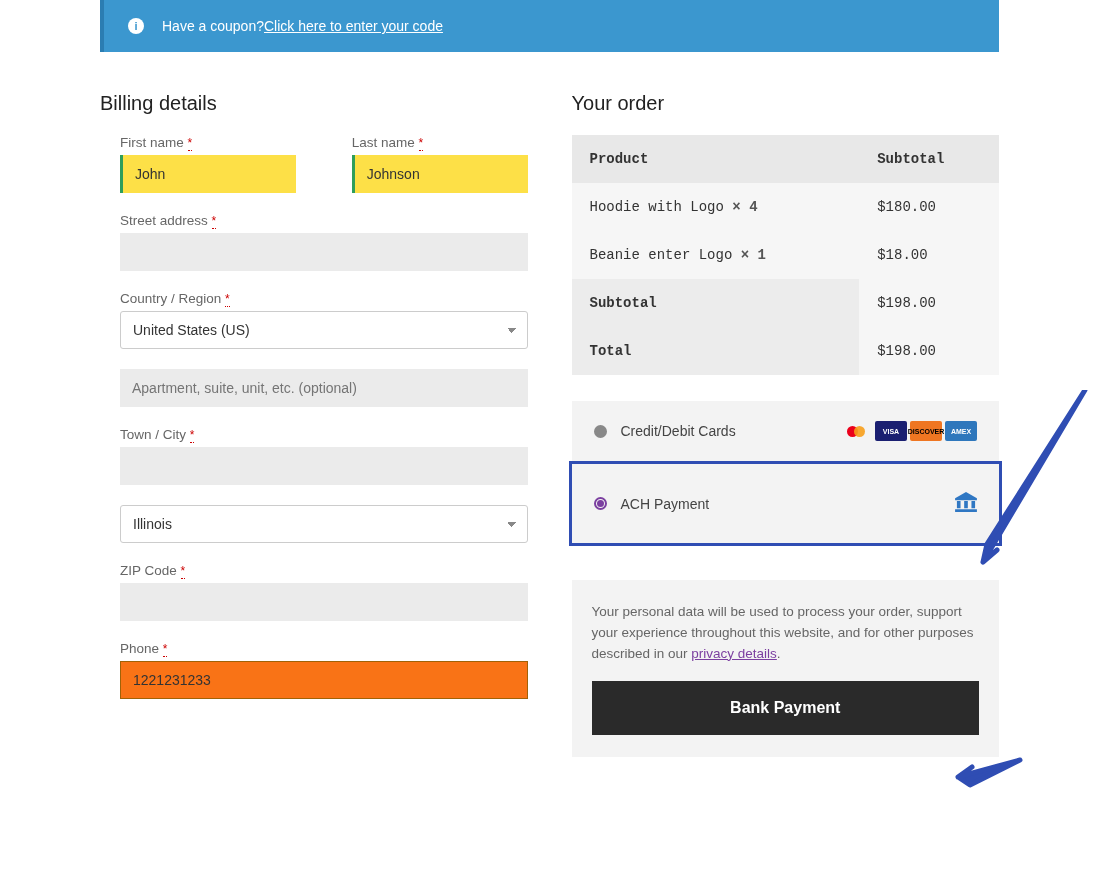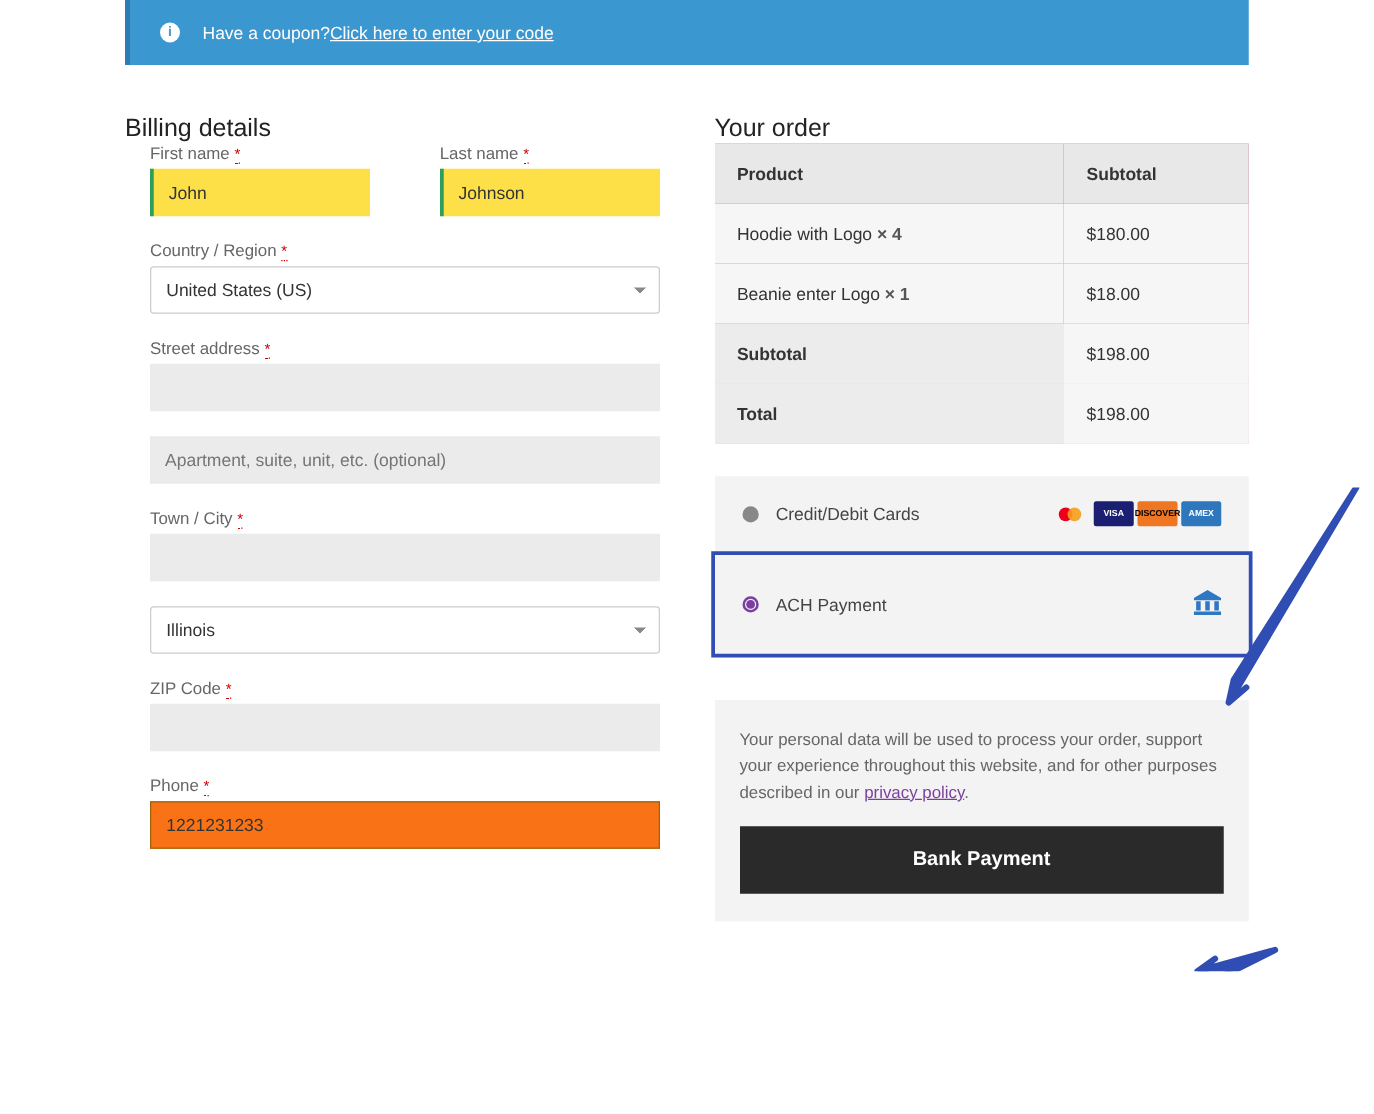--- a/index.html
+++ b/index.html
@@ -5,7 +5,7 @@
 * { box-sizing: border-box; margin: 0; padding: 0; }
 body { font-family: -apple-system, BlinkMacSystemFont, "Segoe UI", Helvetica, Arial, sans-serif; background: #fff; color: #333; padding: 0 100px 40px 100px; }
 h1 { font-size: 32px; font-weight: 300; color: #222; margin: 28px 0 22px 0; }
-h2 { font-size: 20px; font-weight: 400; color: #222; }
+h2 { font-size: 20px; font-weight: 400; color: #222; margin-bottom: 20px; }
 .coupon-bar { background: #3b97cf; color: #fff; padding: 18px 24px; border-left: 4px solid #2b7db2; display: flex; align-items: center; font-size: 14px; margin-bottom: 40px; }
 .coupon-bar .info-icon { width: 16px; height: 16px; border-radius: 50%; background: #fff; color: #3b97cf; font-size: 11px; font-weight: bold; display: inline-flex; align-items: center; justify-content: center; margin-right: 18px; }
 .coupon-bar a { color: #fff; text-decoration: underline; }

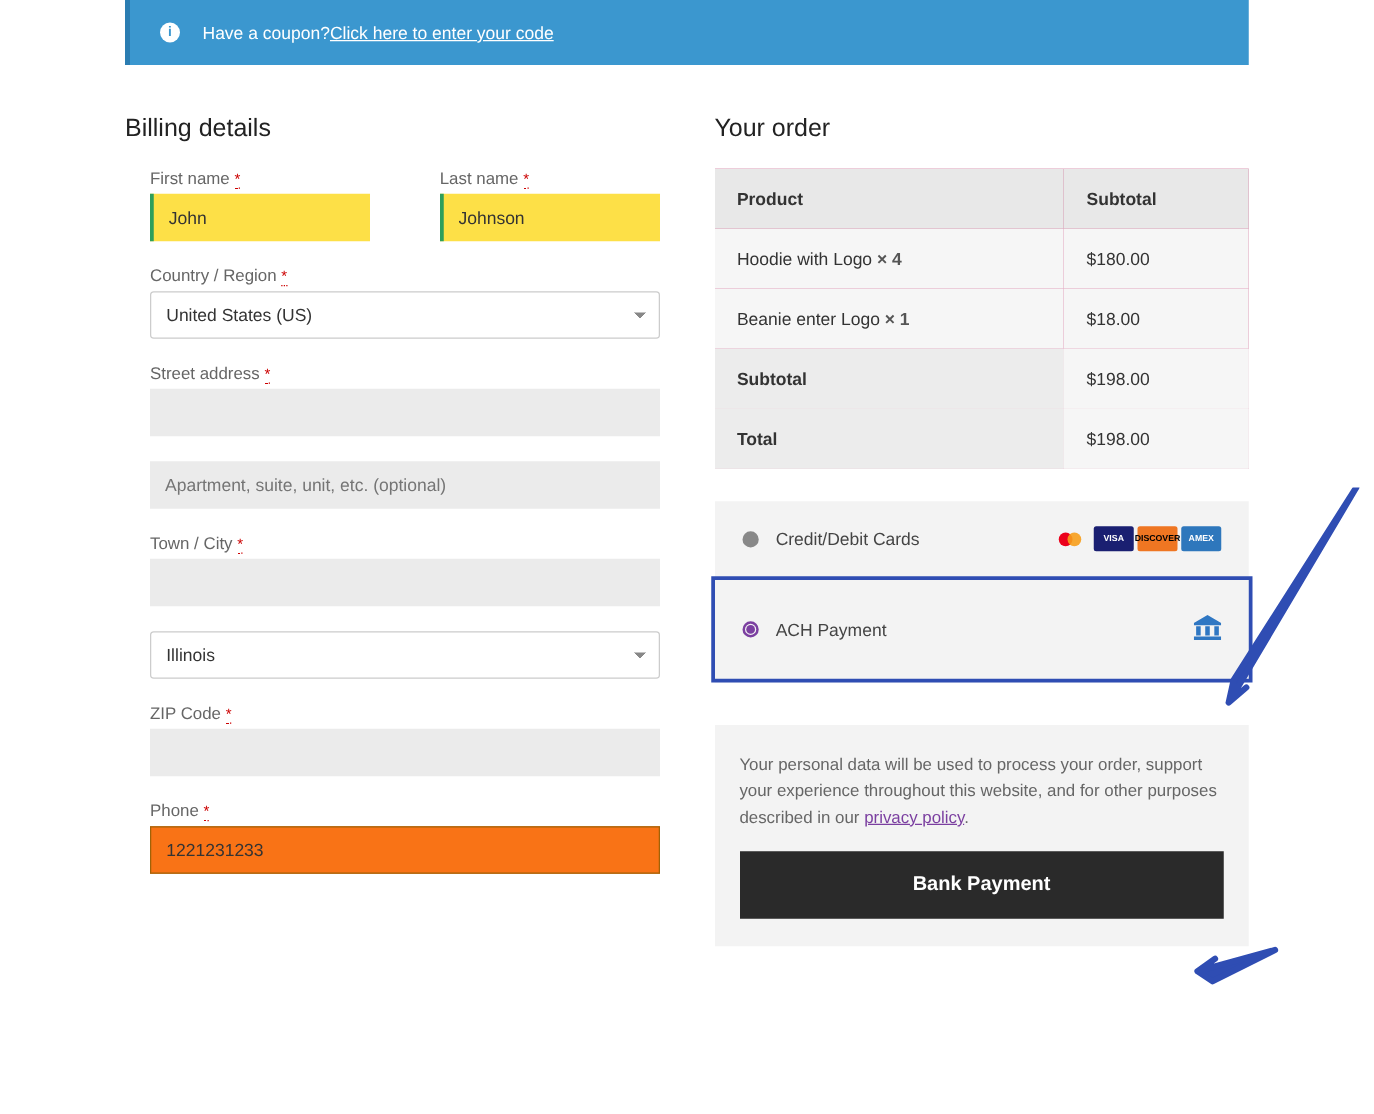--- a/index.html
+++ b/index.html
@@ -22,7 +22,7 @@
 .name-row { display: flex; gap: 36px; }
 .name-row .field { flex: 1; }
 
-.order-table { background: #be185d; border-collapse: collapse; width: 100%; font-size: 14px; }
+.order-table { background: #15803d; border-collapse: collapse; width: 100%; font-size: 14px; font-family: Liberation Mono, monospace; }
 .order-table th, .order-table td { text-align: left; padding: 16px 18px; }
 .order-table thead th { background: #e8e8e8; font-weight: 600; color: #333; }
 .order-table tbody tr { background: #f6f6f6; }

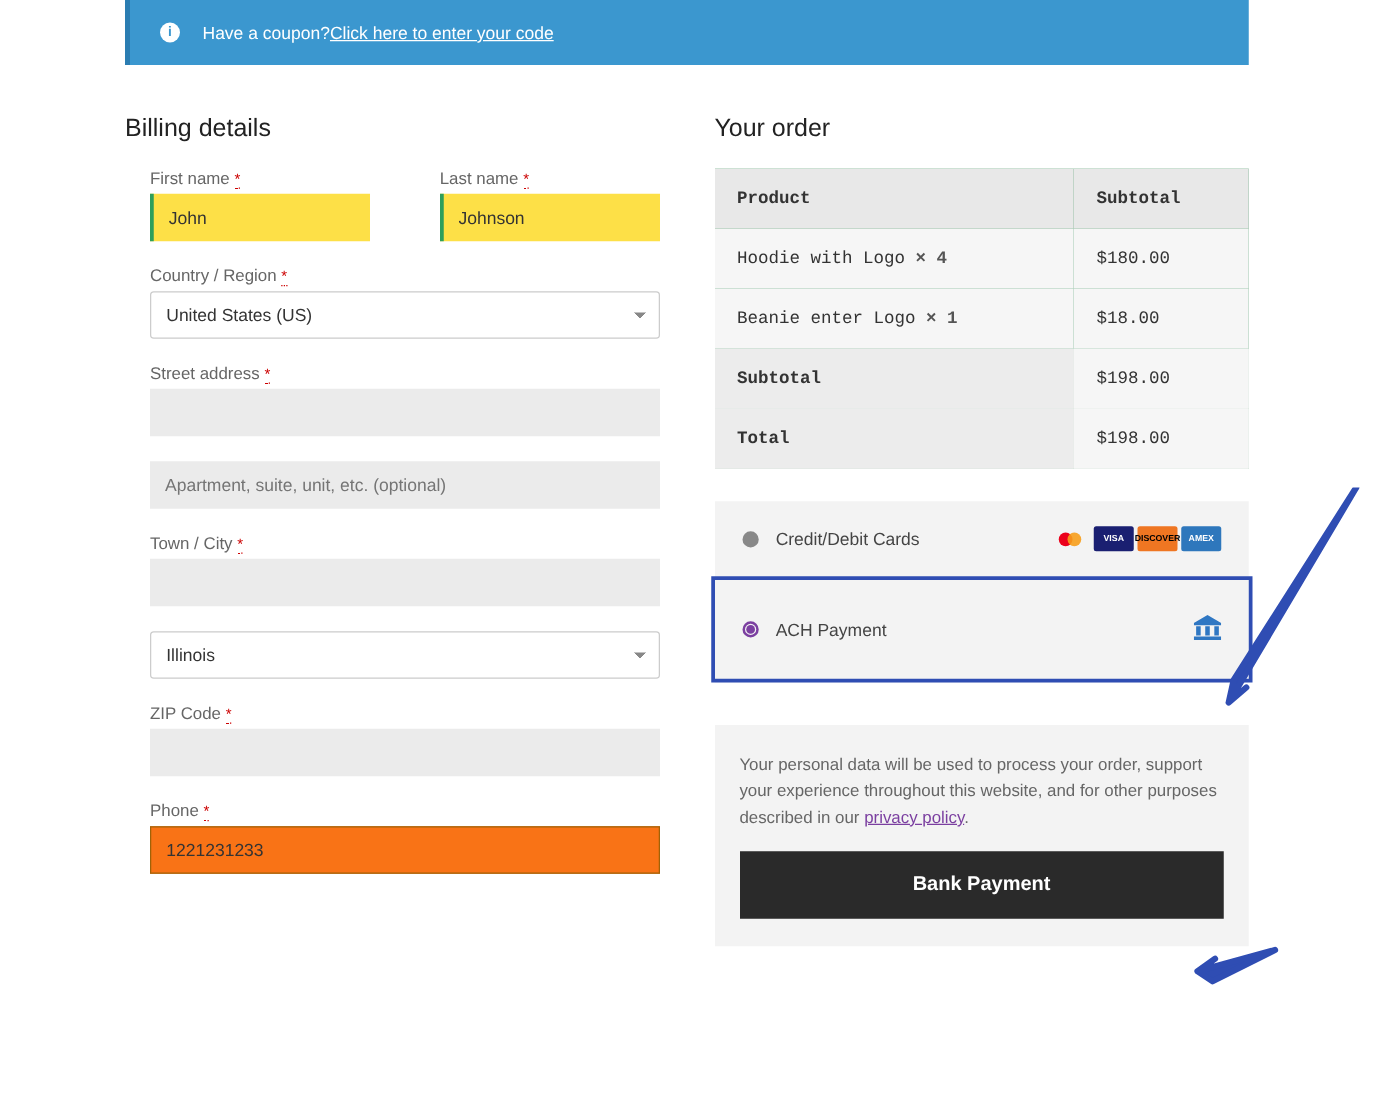--- a/index.html
+++ b/index.html
@@ -85,13 +85,13 @@
 
 
   <div class="field">
-    <label><span>Country / Region</span> <span class="req">*</span></label>
-    <select class="select"><option>United States (US)</option></select>
+    <label><span>Street address</span> <span class="req">*</span></label>
+    <input class="input" value="" style="">
   </div>
 
   <div class="field">
-    <label><span>Street address</span> <span class="req">*</span></label>
-    <input class="input" value="" style="">
+    <label><span>Country / Region</span> <span class="req">*</span></label>
+    <select class="select"><option>United States (US)</option></select>
   </div>
 
   <div class="field">

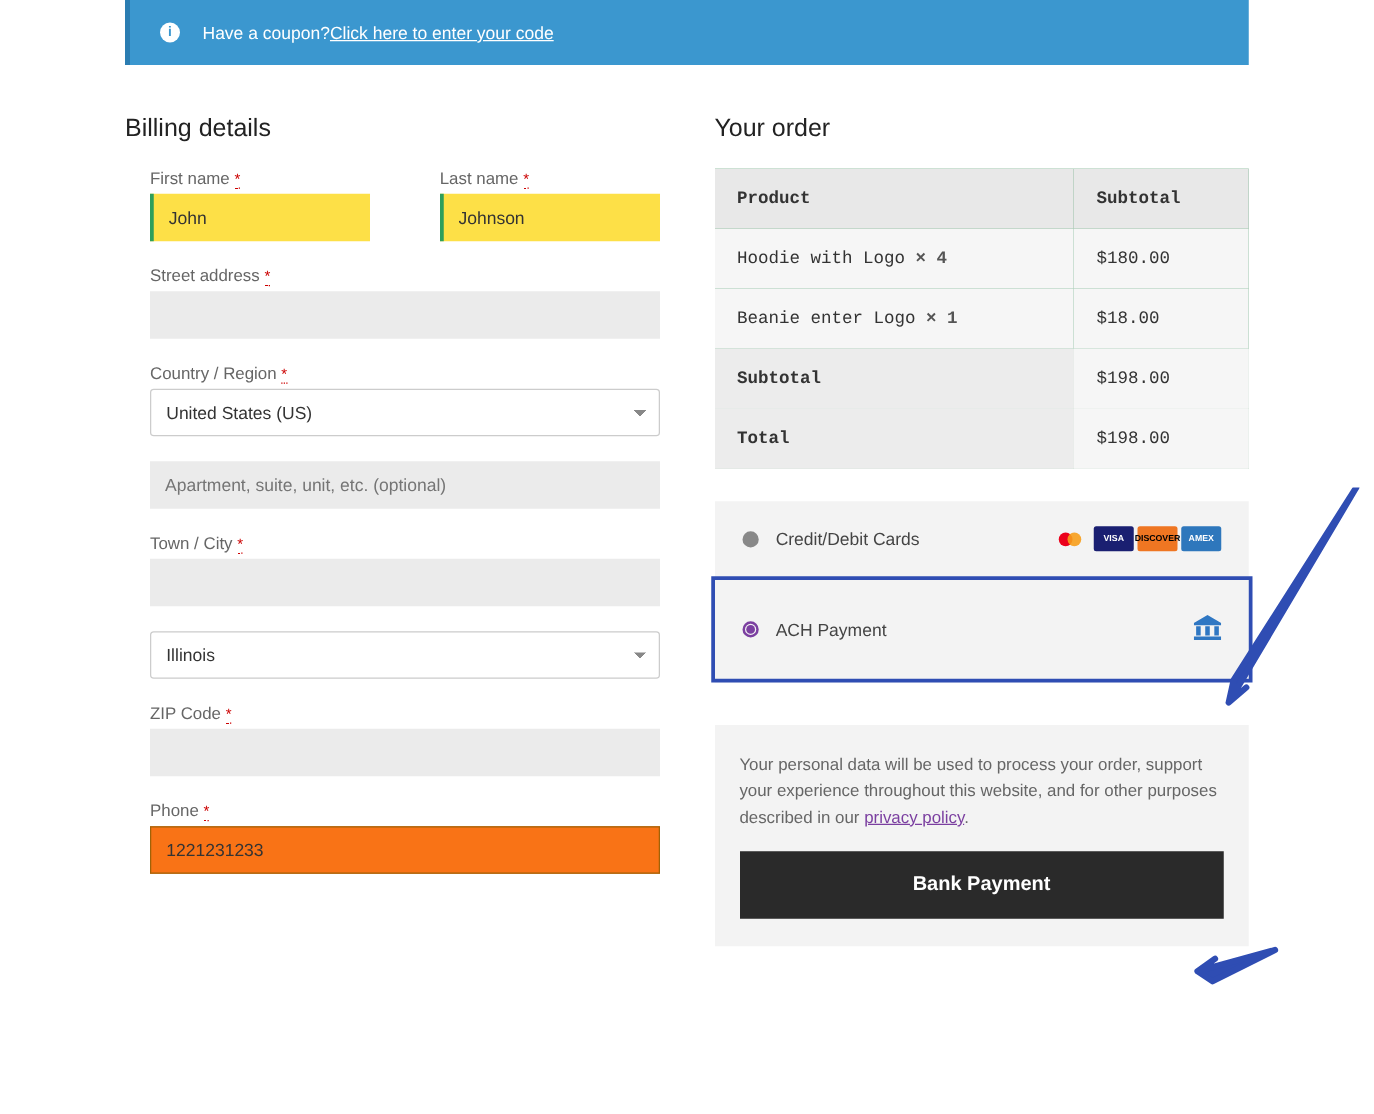--- a/index.html
+++ b/index.html
@@ -175,7 +175,7 @@
 
   <div class="privacy-box">
     <p>
-      <span>Your personal data will be used to process your order, support your experience throughout this website, and for other purposes described in our </span><a href="#">privacy policy</a><span>.</span>
+      <span>Your personal data will be used to process your order, support your experience throughout this website, and for other purposes described in our </span><a href="#">privacy details</a><span>.</span>
     </p>
     <button class="submit-btn">Bank Payment</button>
   </div>

